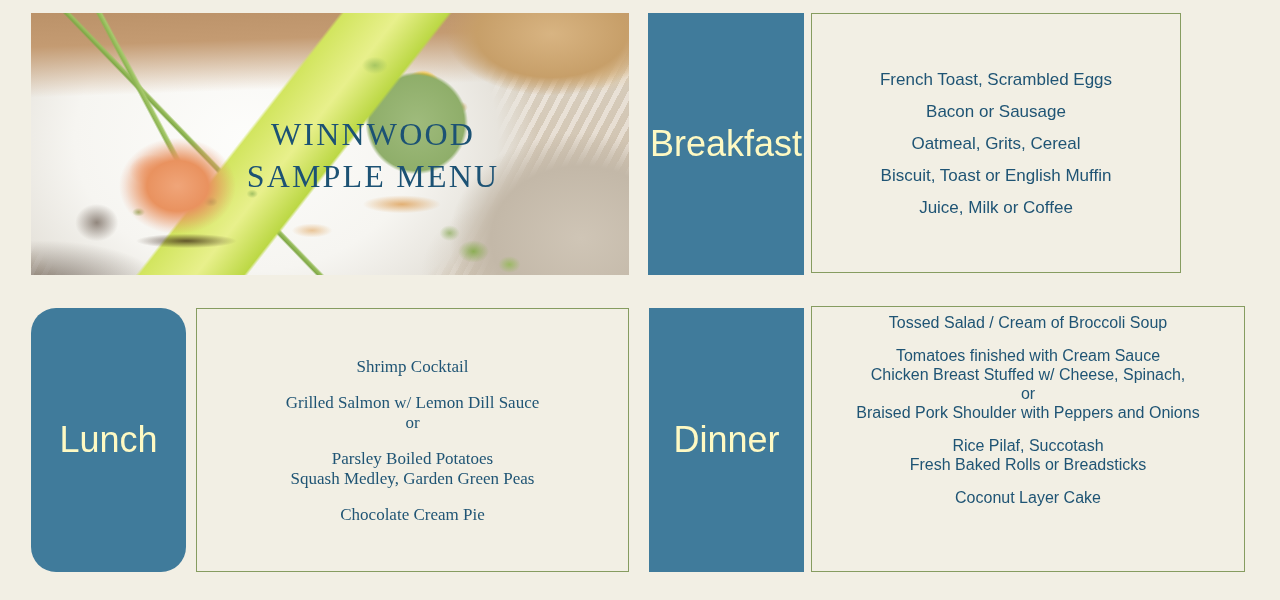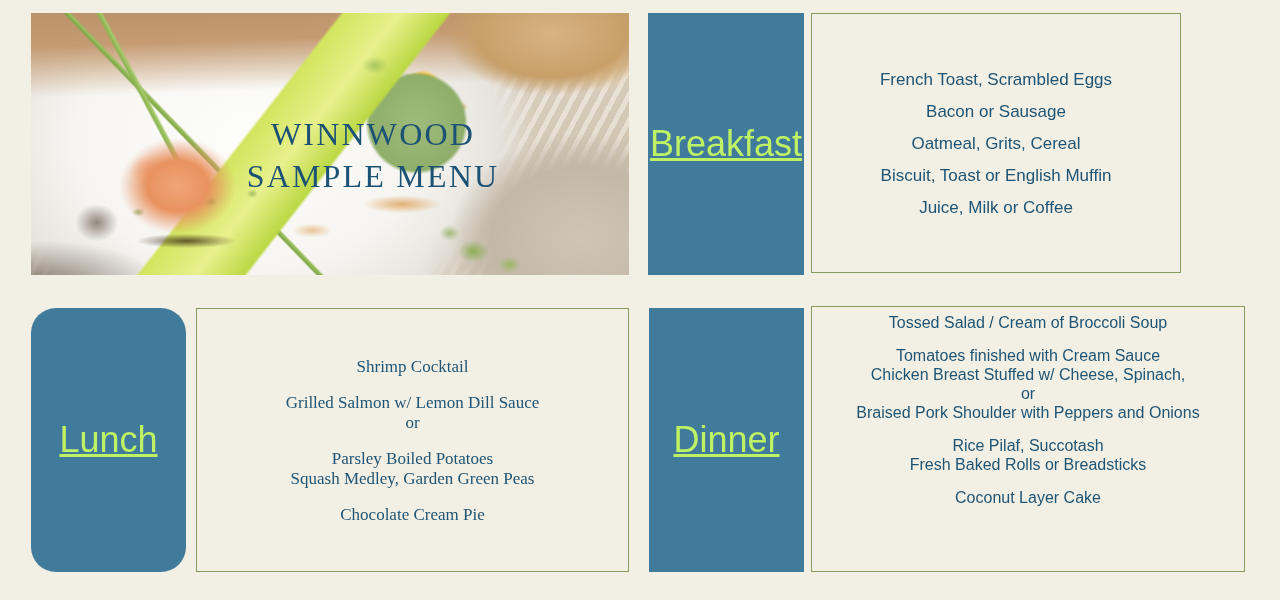--- a/index.html
+++ b/index.html
@@ -110,7 +110,7 @@
   .meal-label {
     position: absolute;
     background: #407b9b;
-    color: #bef264;
+    color: #fef9c3;
     display: flex;
     align-items: center;
     justify-content: center;
@@ -120,7 +120,6 @@
     white-space: nowrap;
     overflow: visible;
     box-sizing: border-box;
-    text-decoration: underline;
   }
   .meal-body {
     position: absolute;

